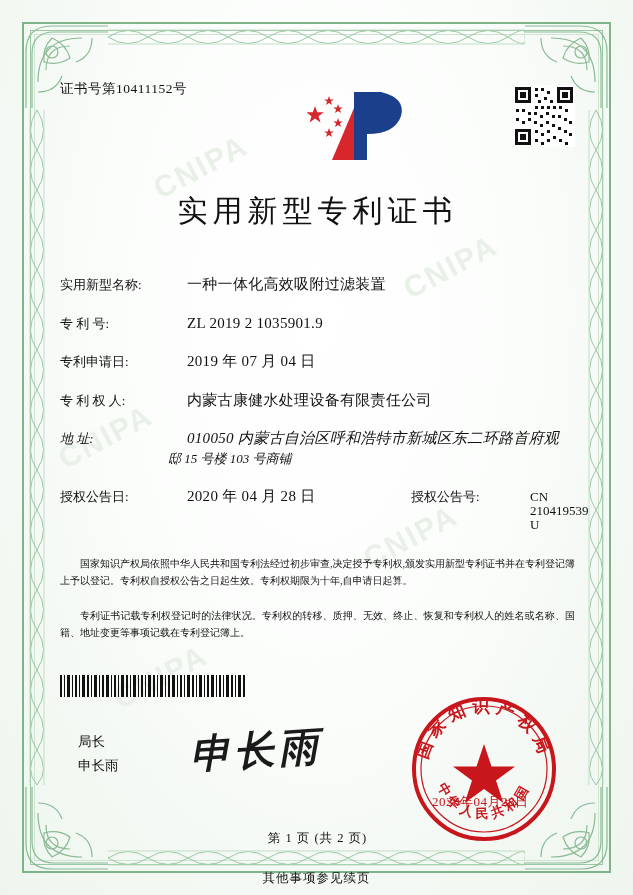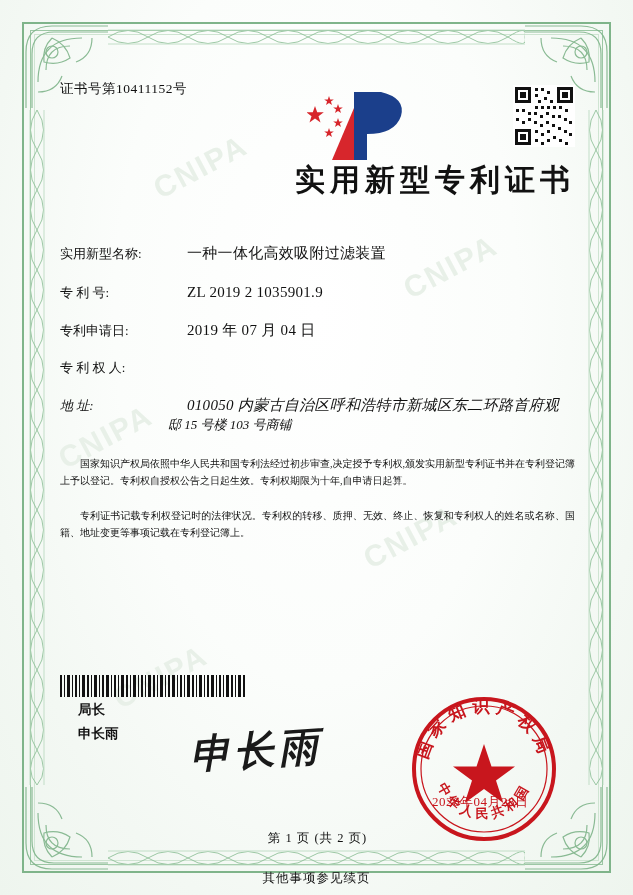--- a/index.html
+++ b/index.html
@@ -127,10 +127,10 @@
   }
 
   .title {
-    margin-top: 62px;
-    text-align: right;
+    margin-top: 93px;
+    text-align: center;
     font-size: 30px;
-    font-weight: bold;
+    font-weight: normal;
     letter-spacing: 5px;
     color: #111;
   }

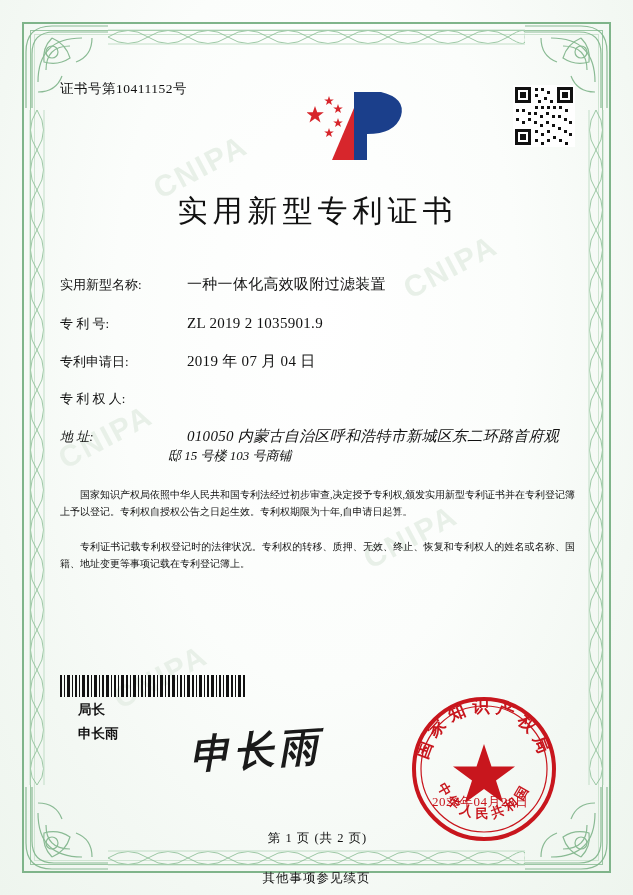--- a/index.html
+++ b/index.html
@@ -462,6 +462,7 @@
 
       <div class="row">
         <div class="label">专 利 权 人:</div>
+        <div class="value">内蒙古康健水处理设备有限责任公司</div>
       </div>
 
       <div style="margin-bottom:22px;font-style:italic;">

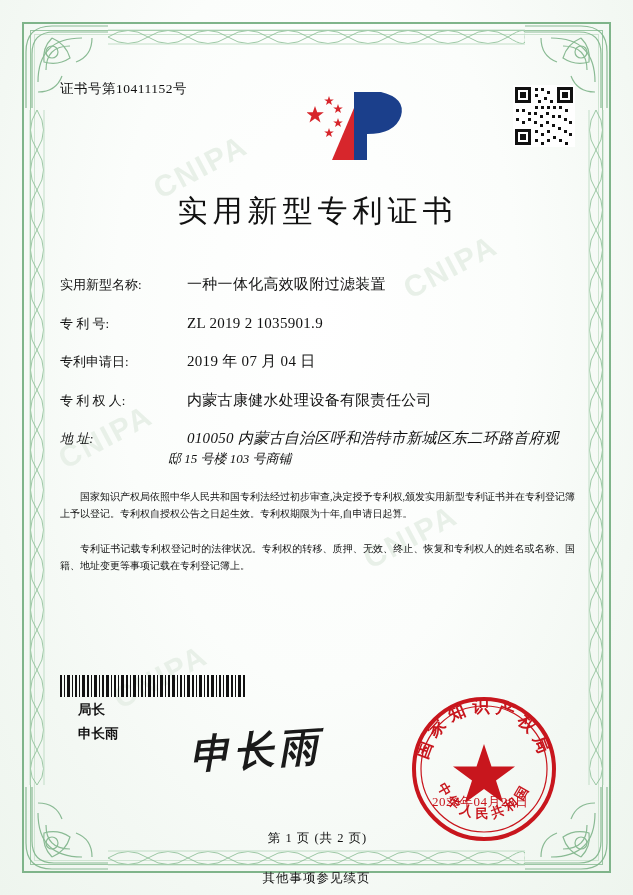--- a/index.html
+++ b/index.html
@@ -473,6 +473,12 @@
         <div class="subline">邸 15 号楼 103 号商铺</div>
       </div>
 
+      <div class="row two-col">
+        <div class="label">授权公告日:</div>
+        <div class="value">2020 年 04 月 28 日</div>
+        <div class="label2">授权公告号:</div>
+        <div class="value2">CN 210419539 U</div>
+      </div>
 
     </div>
 

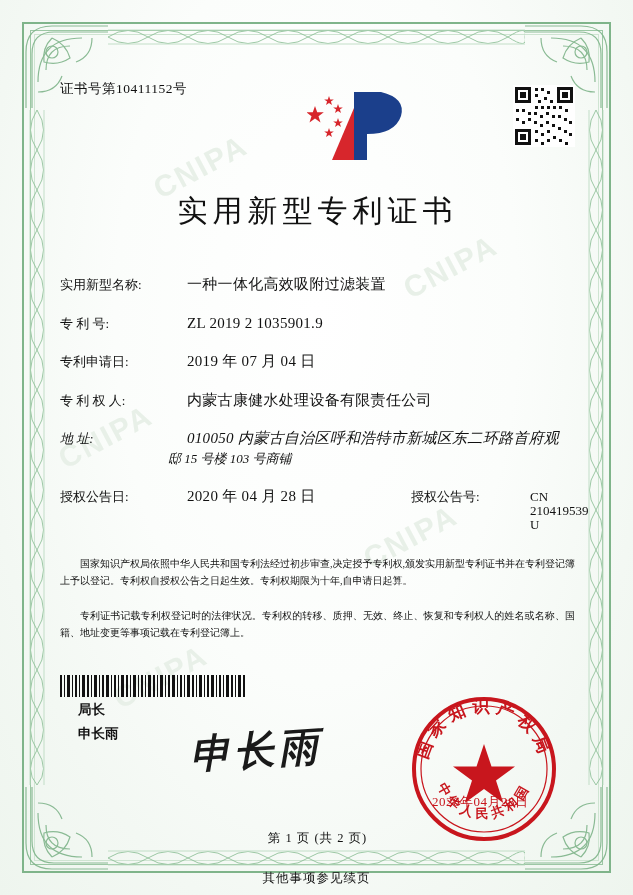--- a/index.html
+++ b/index.html
@@ -191,10 +191,9 @@
   .sign-block {
     position: absolute;
     left: 18px;
-    top: 618px;
+    top: 650px;
     font-size: 13.5px;
     line-height: 1.75;
-    font-weight: bold;
   }
 
   .handwriting {

